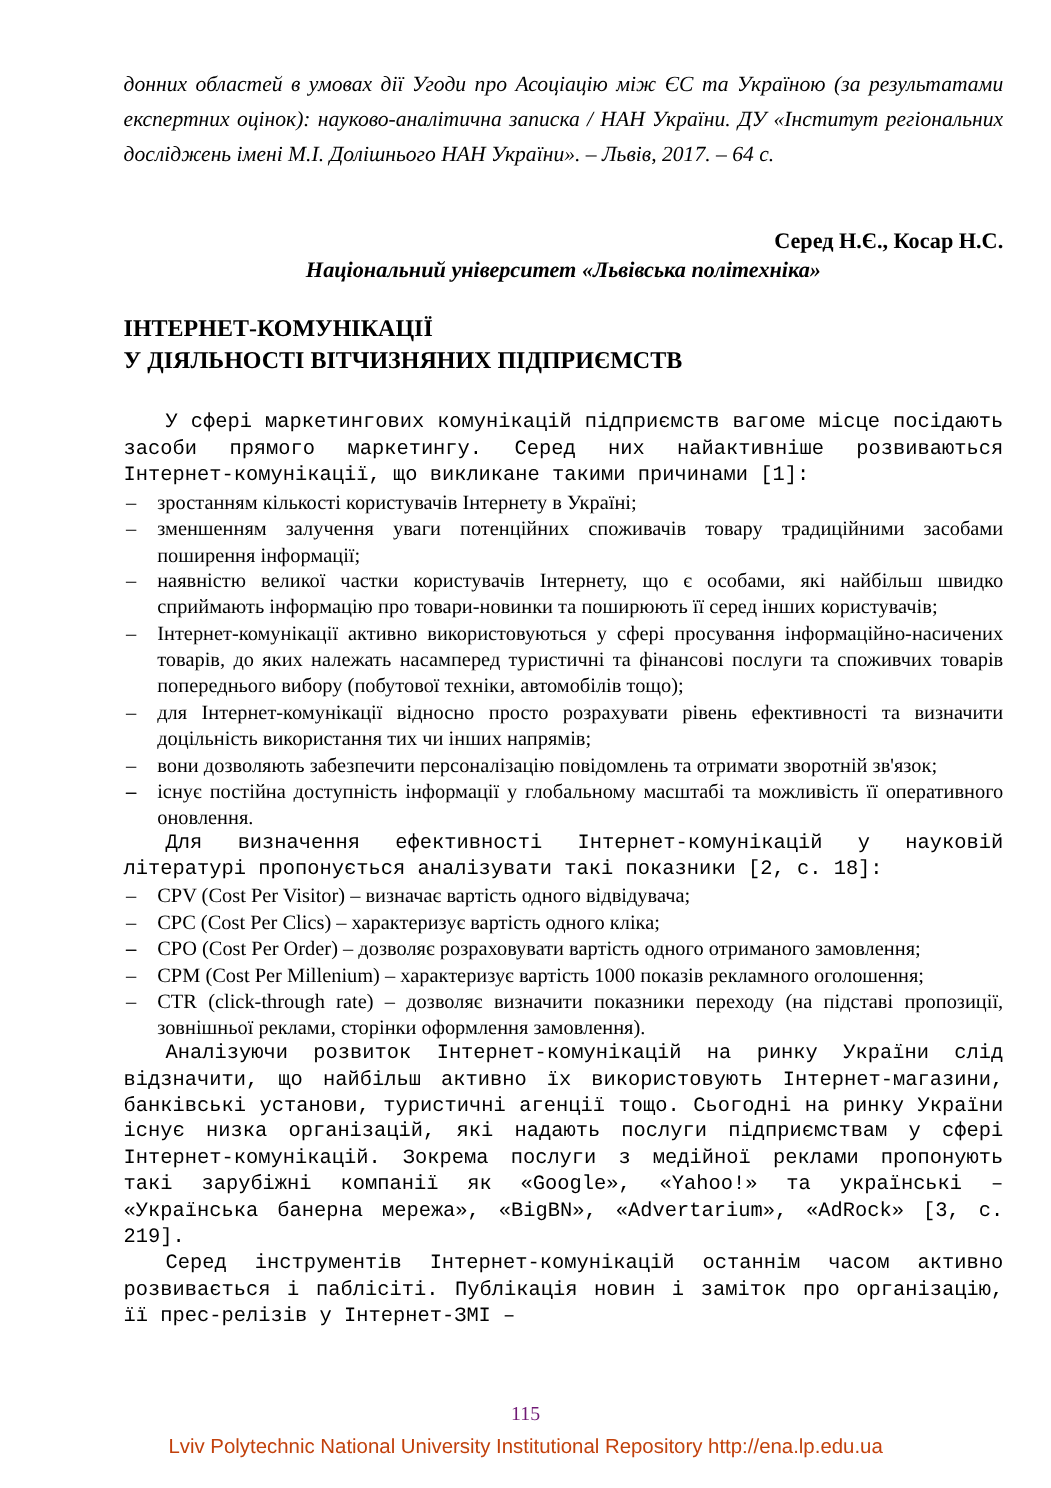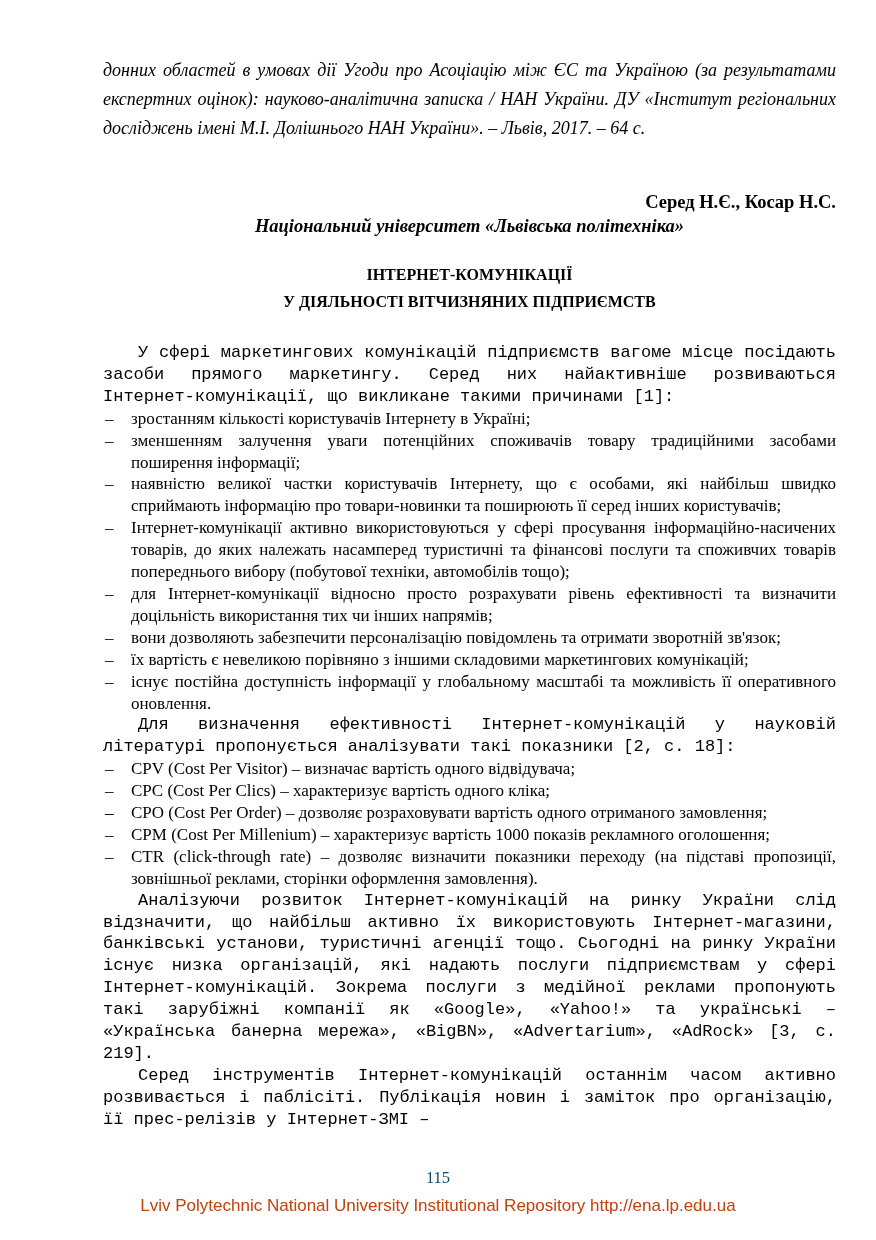--- a/index.html
+++ b/index.html
@@ -43,8 +43,8 @@
   }
   .article-title {
     margin: 23px 0 0 0;
-    text-align: center;
-    font-size: 16px;
+    text-align: left;
+    font-size: 20px;
     line-height: 27px;
     font-weight: bold;
   }

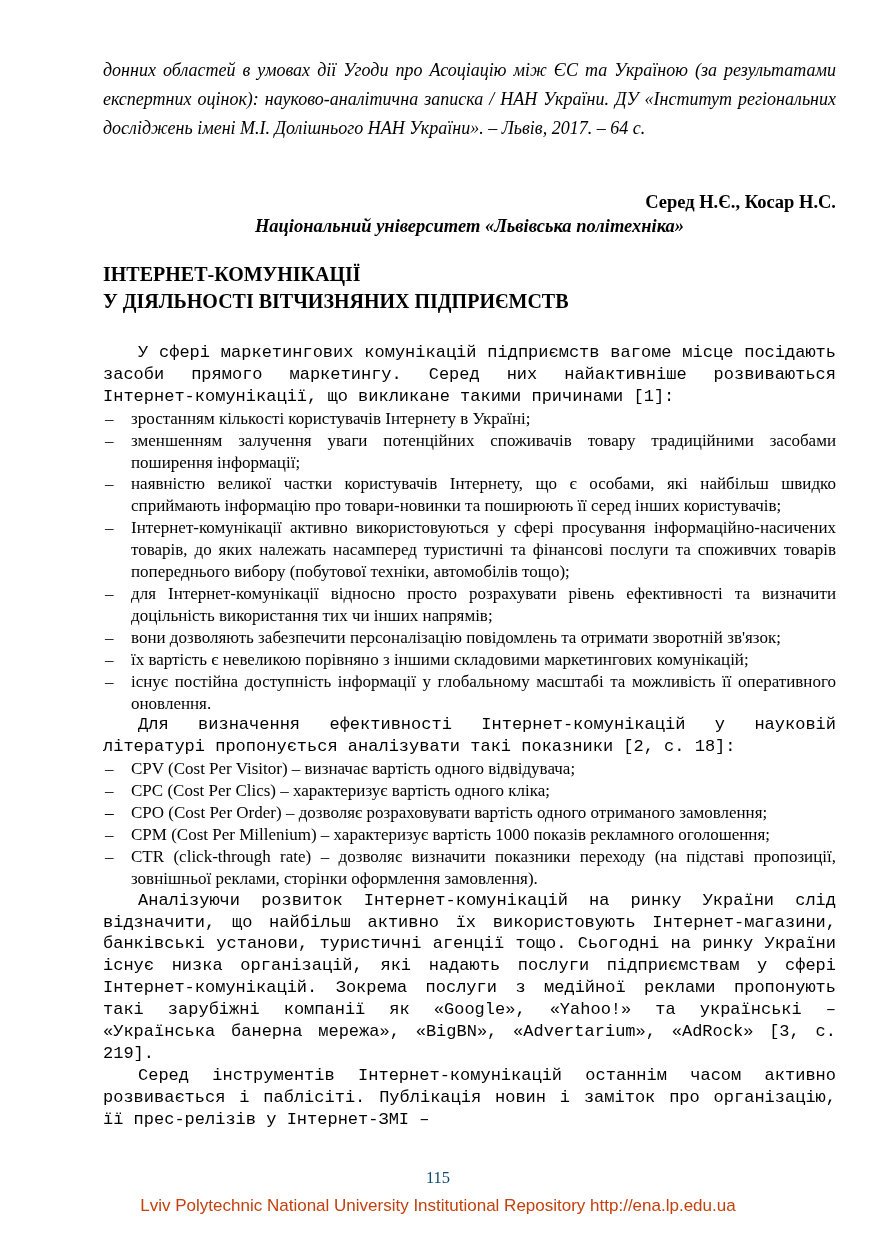--- a/index.html
+++ b/index.html
@@ -125,7 +125,7 @@
         <li><span class="marker">–</span><span class="li-text">Інтернет-комунікації активно використовуються у сфері просування інформаційно-насичених товарів, до яких належать насамперед туристичні та фінансові послуги та споживчих товарів попереднього вибору (побутової техніки, автомобілів тощо);</span></li>
         <li><span class="marker">–</span><span class="li-text">для Інтернет-комунікації відносно просто розрахувати рівень ефективності та визначити доцільність використання тих чи інших напрямів;</span></li>
         <li><span class="marker">–</span><span class="li-text">вони дозволяють забезпечити персоналізацію повідомлень та отримати зворотній зв'язок;</span></li>
-        <li><span class="marker">–</span><span class="li-text">їх вартість є невеликою порівняно з іншими складовими маркетингових комунікацій;</span></li>
+        <li><span class="marker">–</span></li>
         <li><span class="marker">–</span><span class="li-text">існує постійна доступність інформації у глобальному масштабі та можливість її оперативного оновлення.</span></li>
       </ul>
 

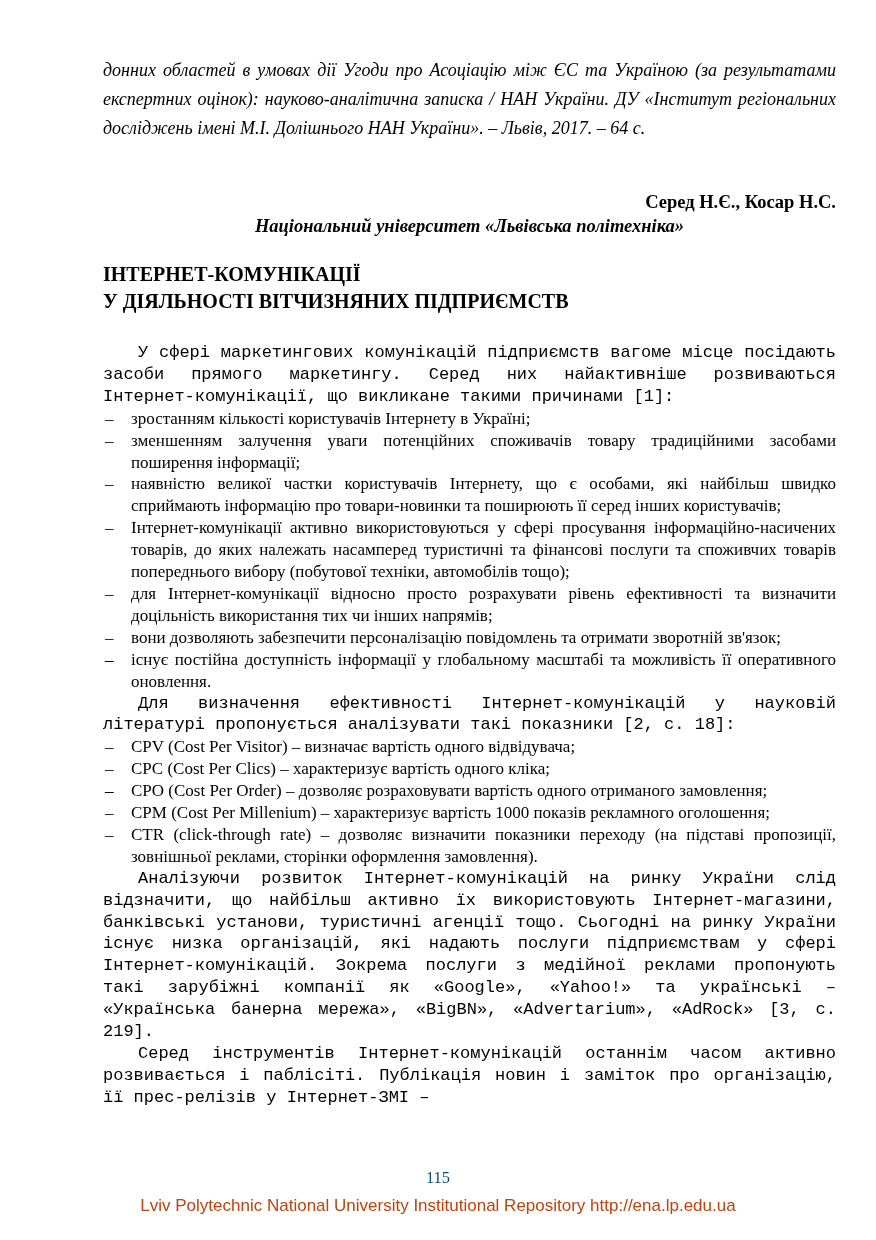--- a/index.html
+++ b/index.html
@@ -82,7 +82,7 @@
     text-align: center;
     font-size: 16.5px;
     line-height: 20px;
-    color: #0c4a6e;
+    color: #701a75;
   }
   .repo-footer {
     position: absolute;

